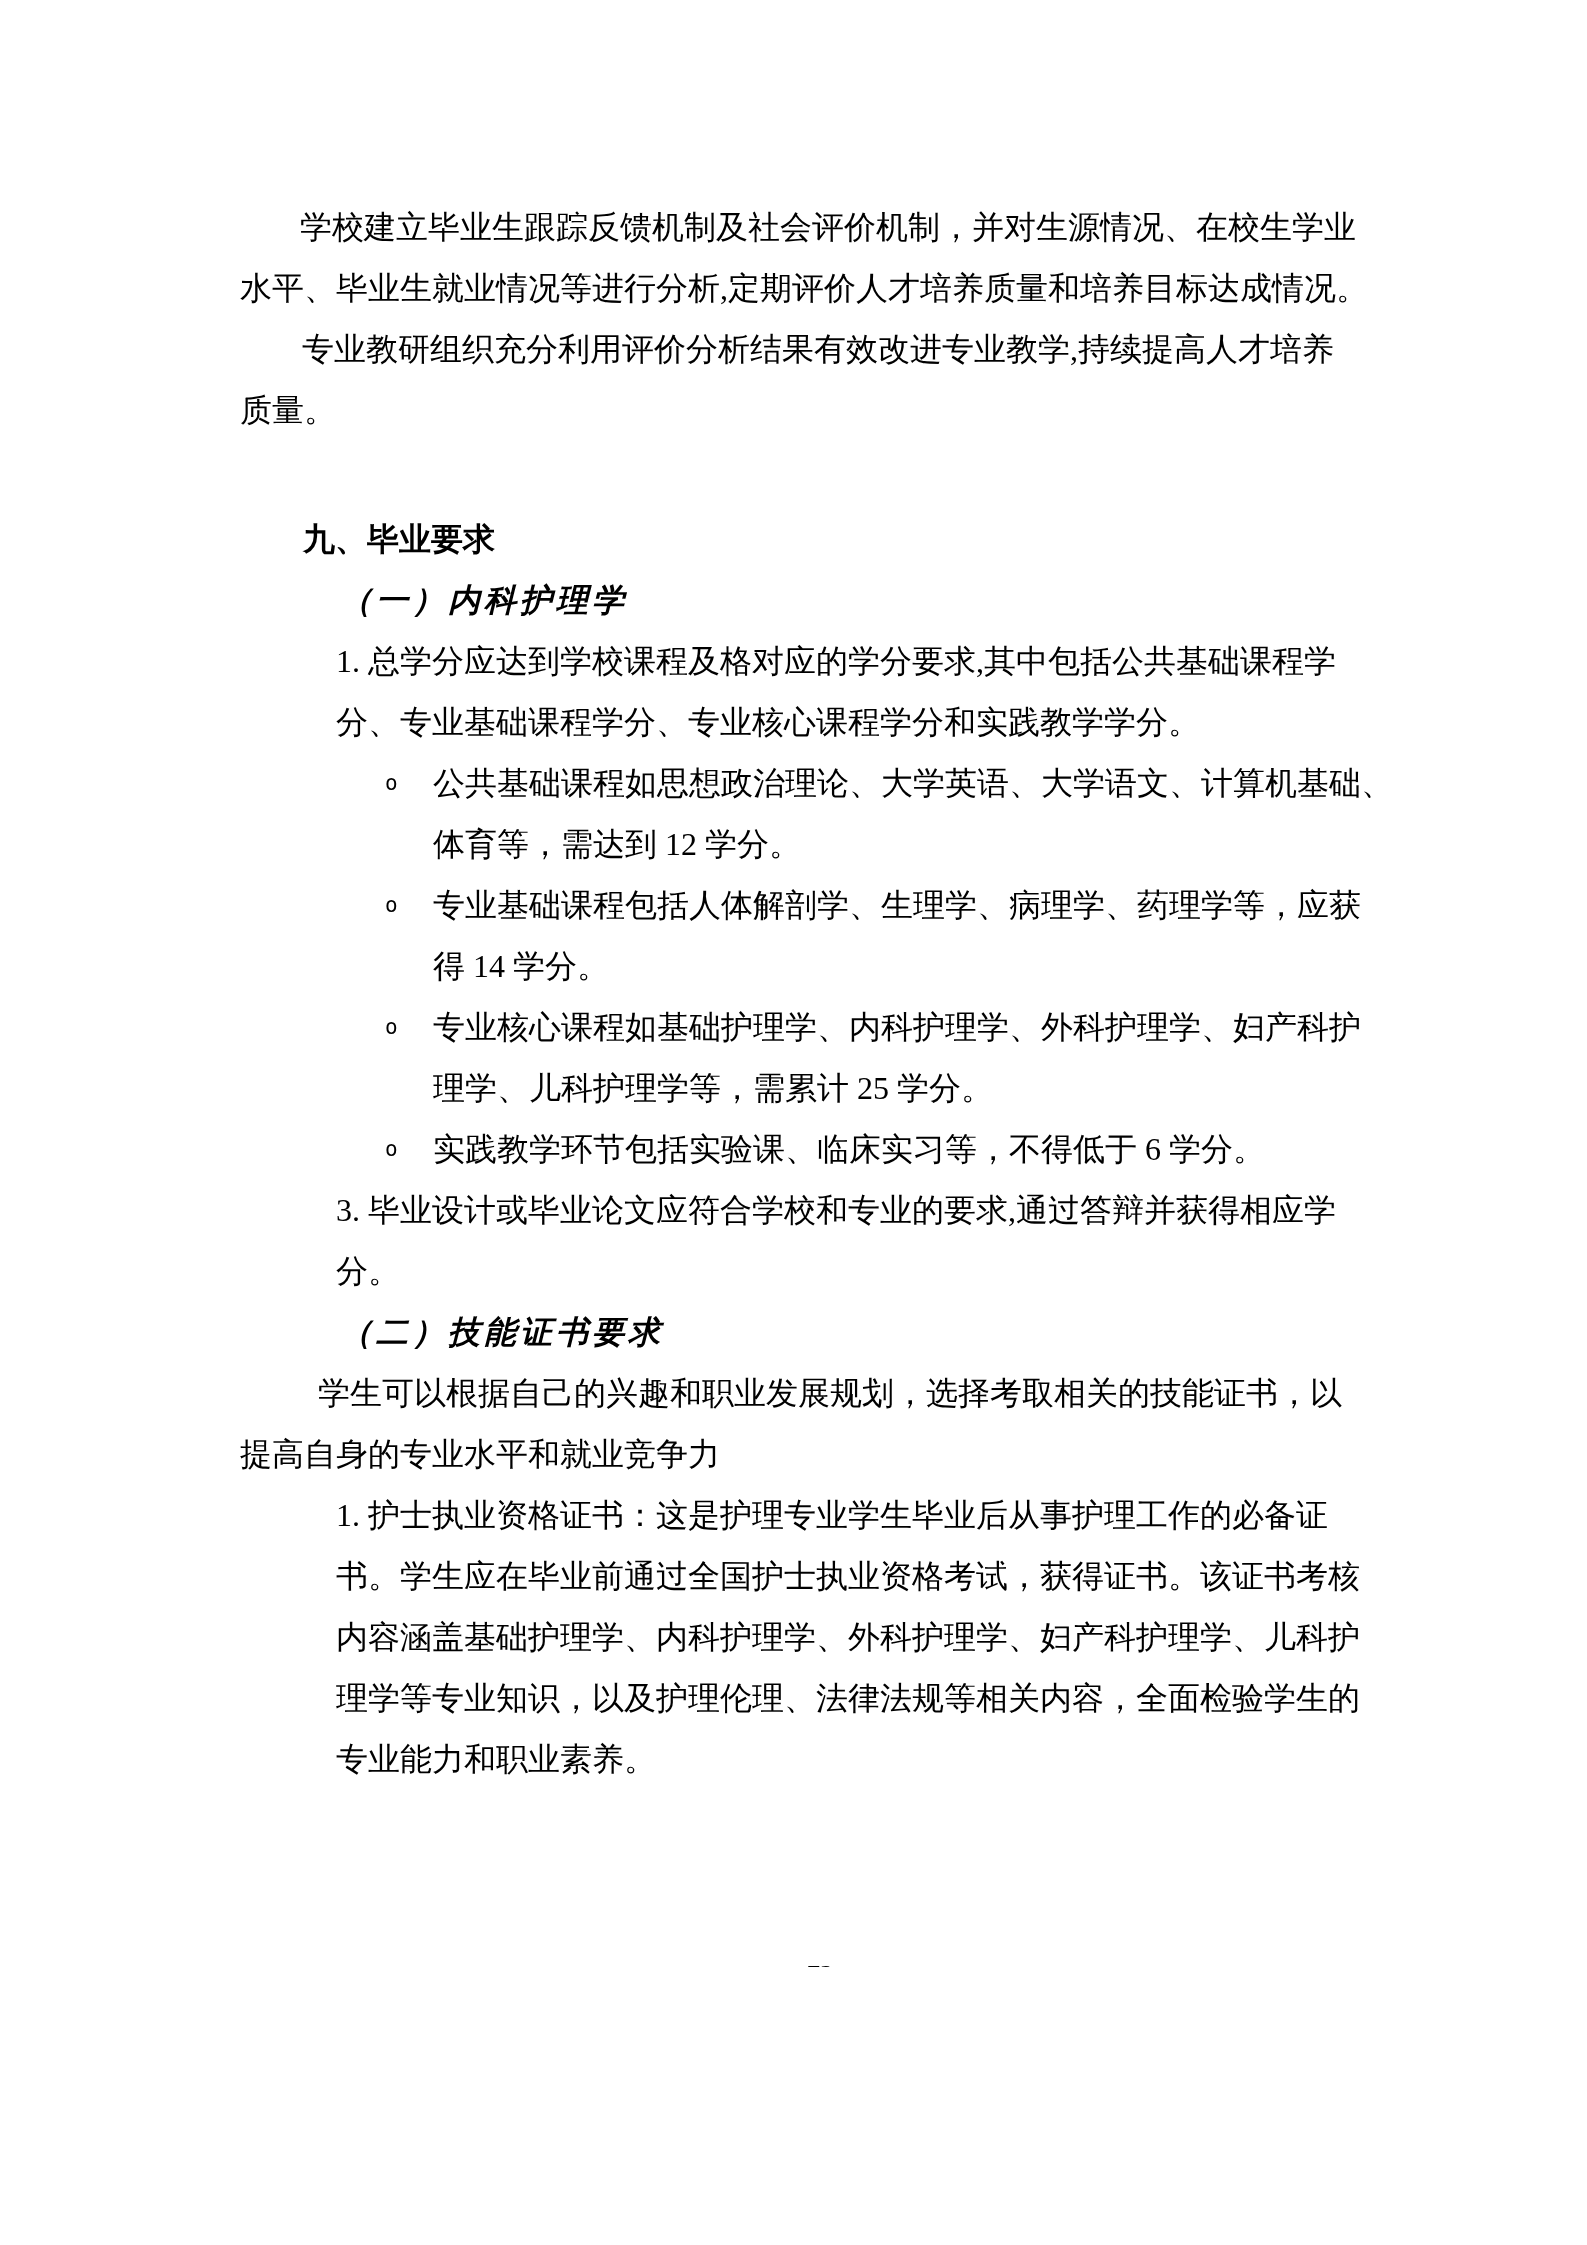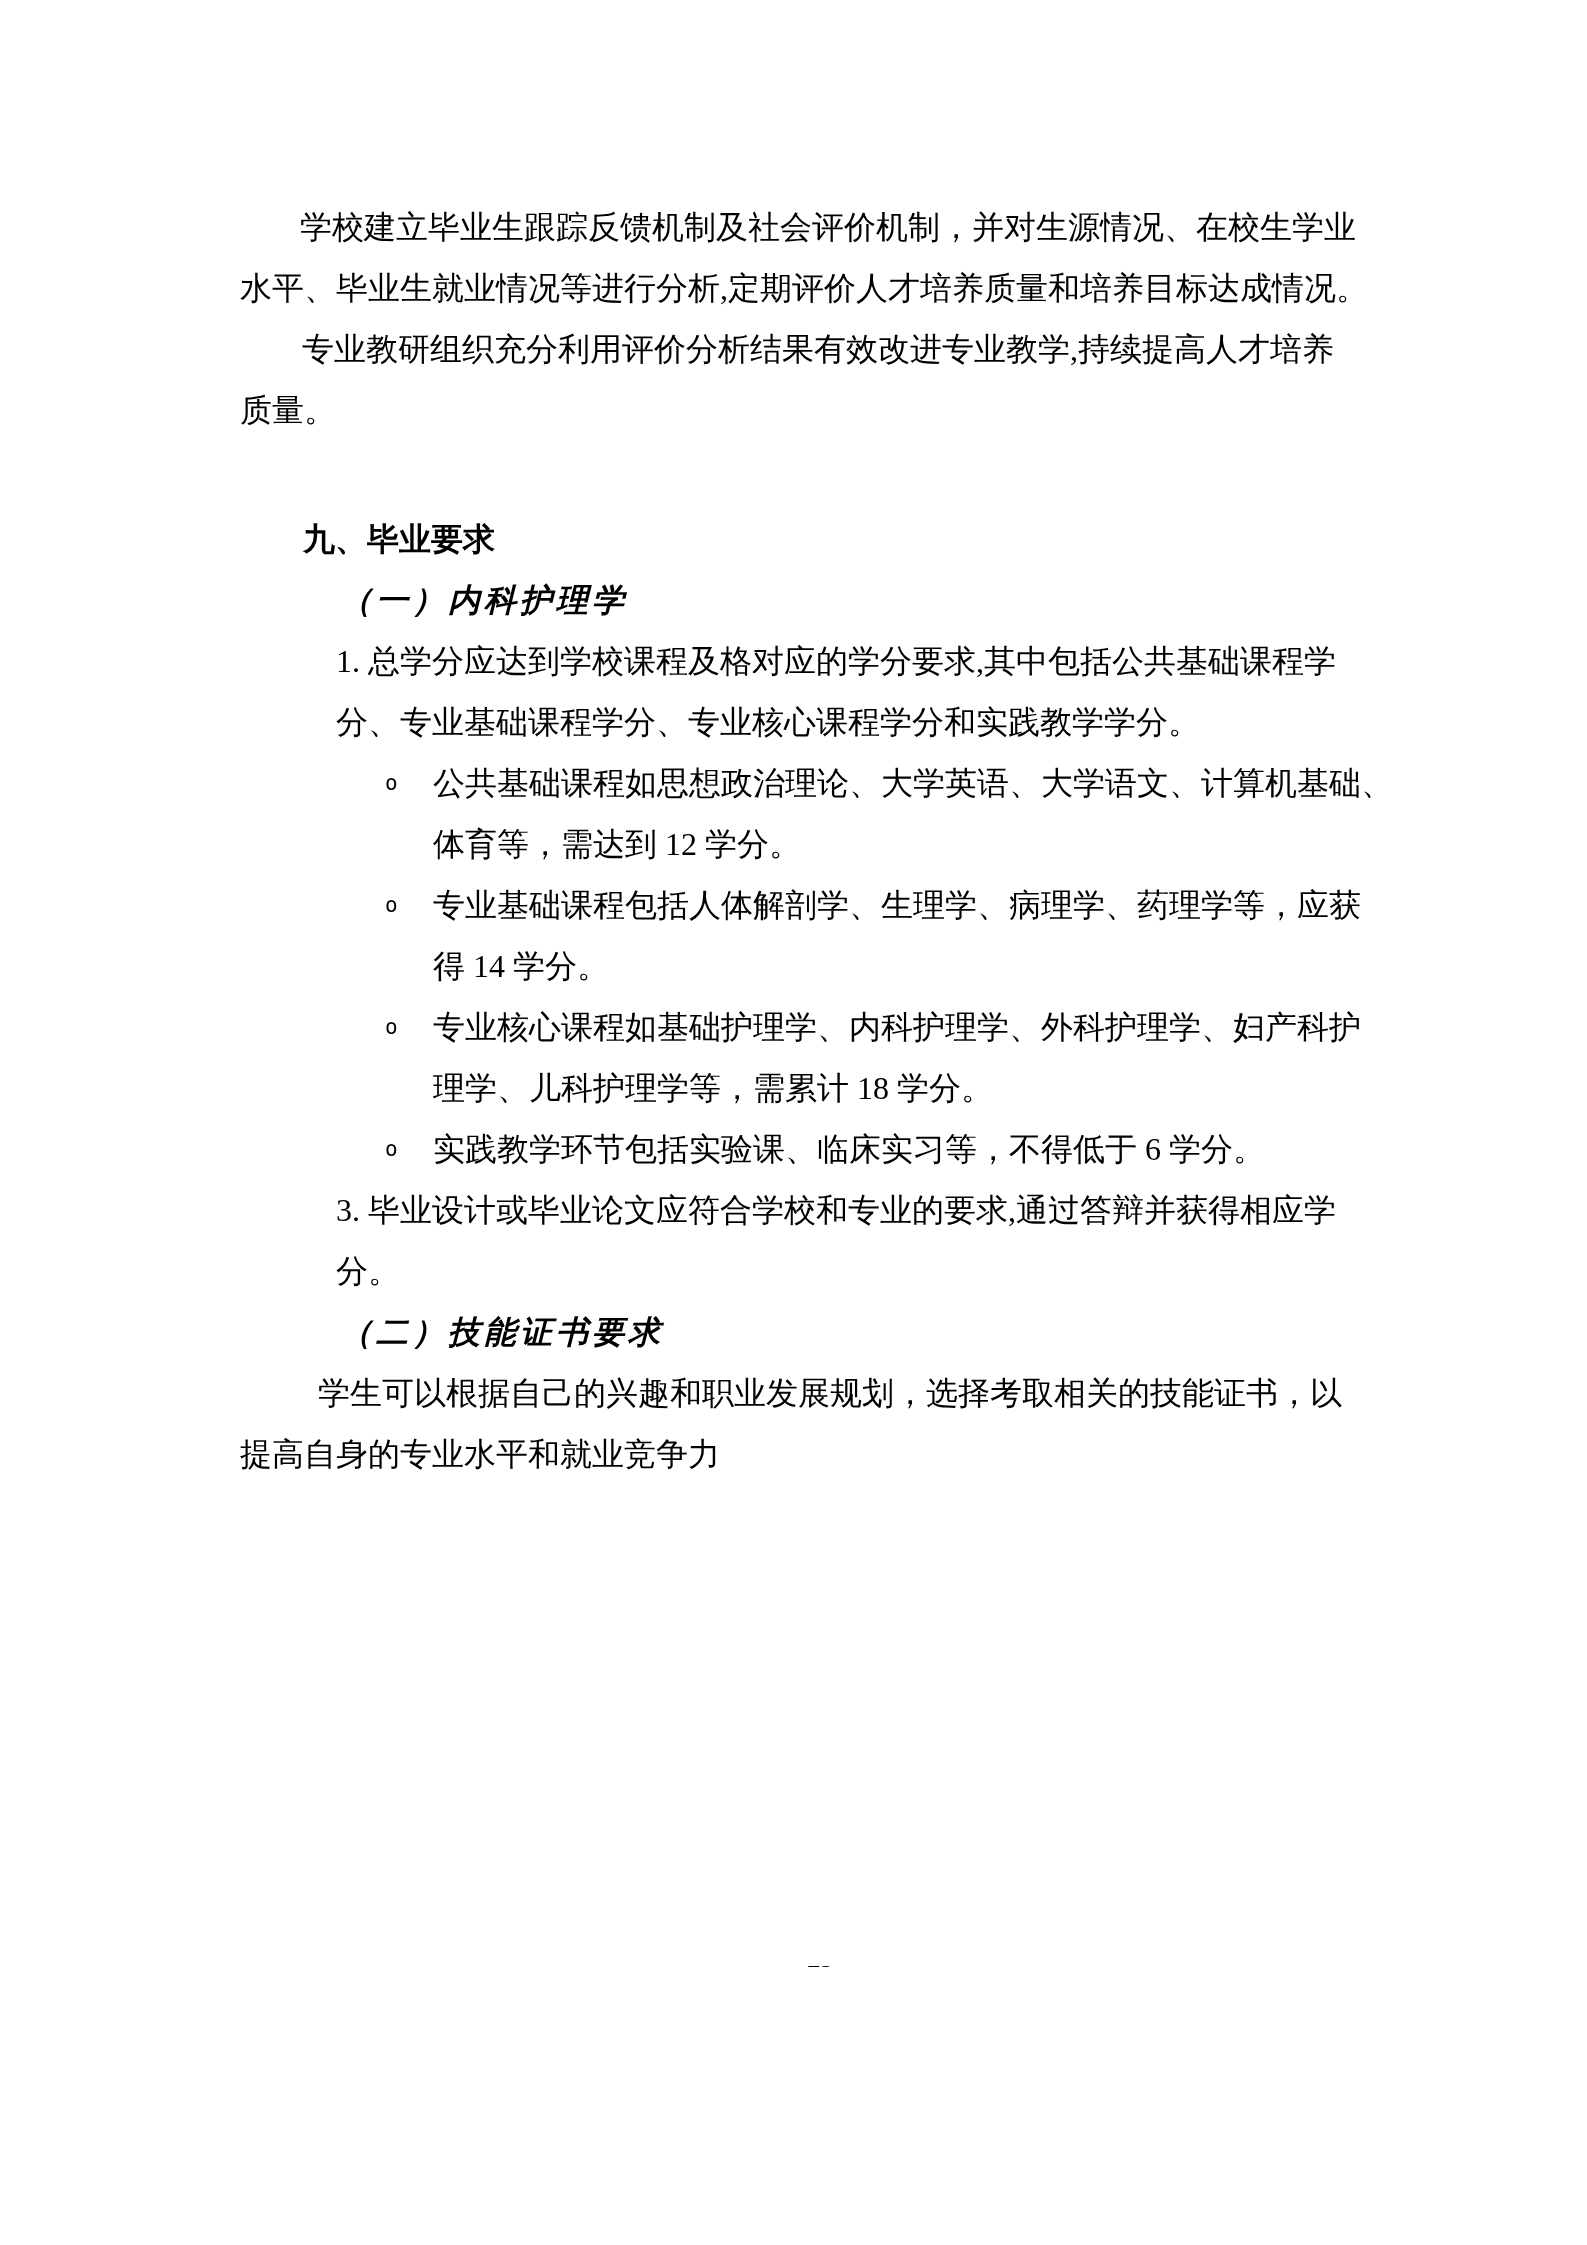--- a/index.html
+++ b/index.html
@@ -112,7 +112,7 @@
     <div class="bullet">
       <span class="bullet-marker">o</span>
       <span class="bullet-text">专业核心课程如基础护理学、内科护理学、外科护理学、妇产科护
-理学、儿科护理学等，需累计 18 学分。</span>
+理学、儿科护理学等，需累计 25 学分。</span>
     </div>
 
     <div class="bullet">

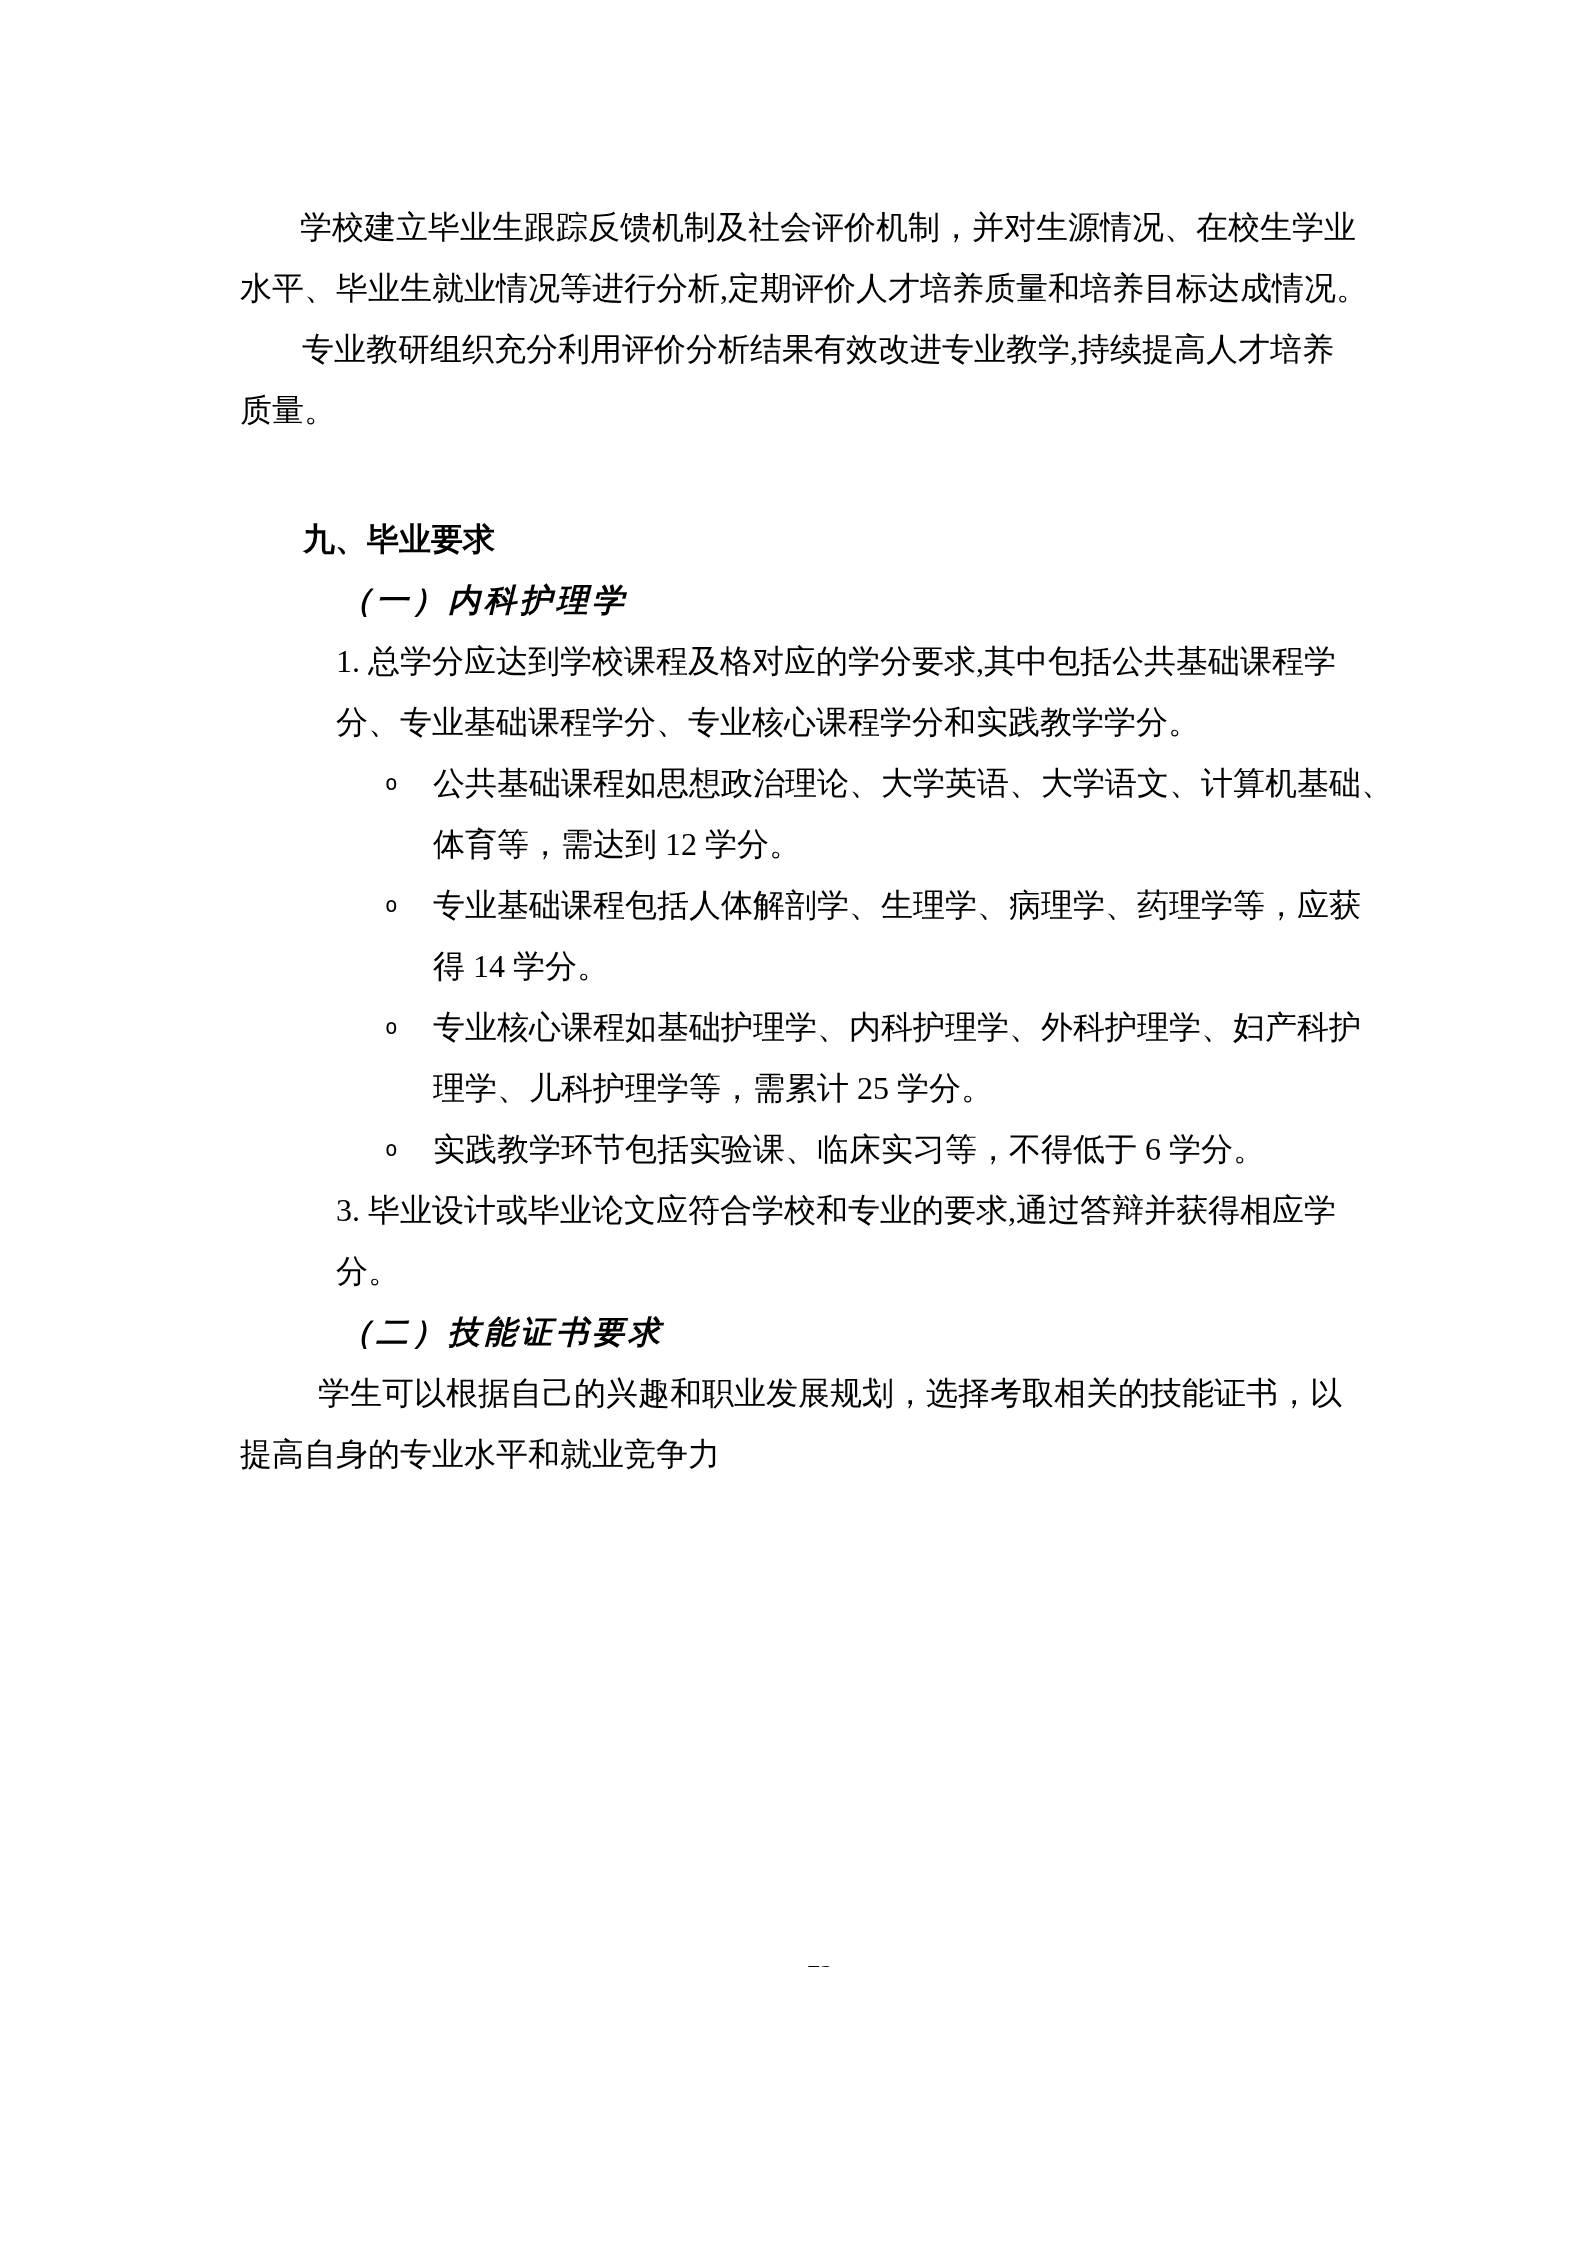--- a/index.html
+++ b/index.html
@@ -129,6 +129,11 @@
     <div class="para indent-c">学生可以根据自己的兴趣和职业发展规划，选择考取相关的技能证书，以
 提高自身的专业水平和就业竞争力</div>
 
+    <div class="num-item">1. 护士执业资格证书：这是护理专业学生毕业后从事护理工作的必备证
+书。学生应在毕业前通过全国护士执业资格考试，获得证书。该证书考核
+内容涵盖基础护理学、内科护理学、外科护理学、妇产科护理学、儿科护
+理学等专业知识，以及护理伦理、法律法规等相关内容，全面检验学生的
+专业能力和职业素养。</div>
 
   </div>
 

